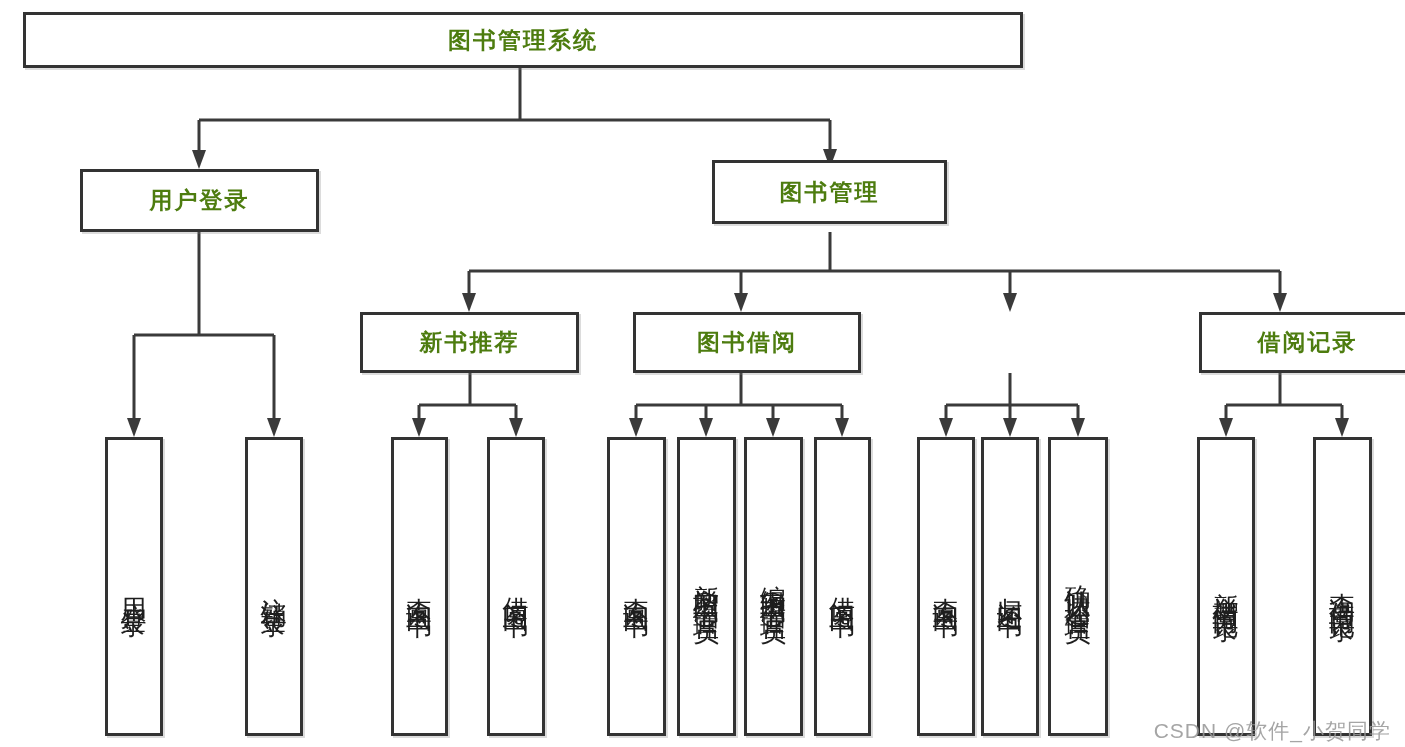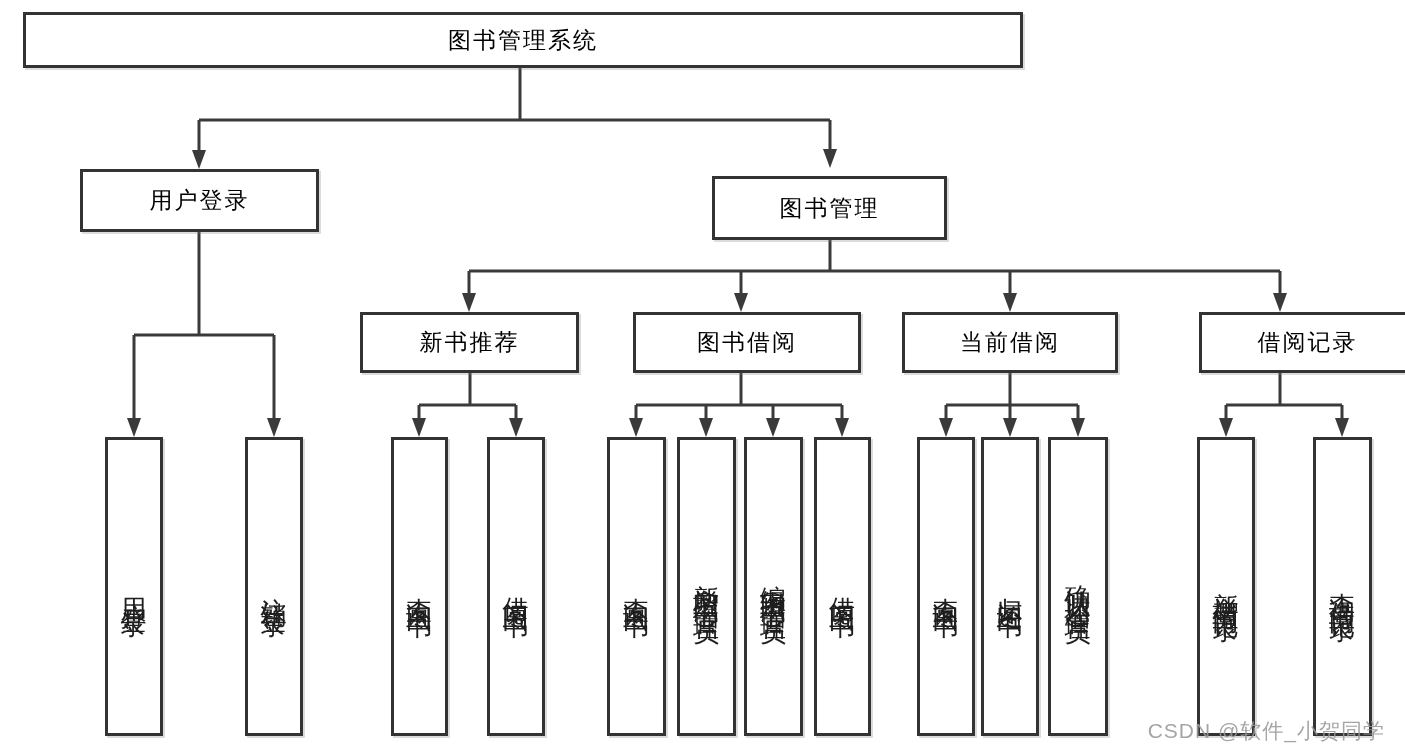--- a/index.html
+++ b/index.html
@@ -30,8 +30,9 @@
   .hlabel {
     font-size: 23px;
     letter-spacing: 2px;
-    color: #000000;
+    color: #4d7c0f;
     white-space: nowrap;
+    font-weight: bold;
   }
   .vlabel {
     writing-mode: vertical-lr;

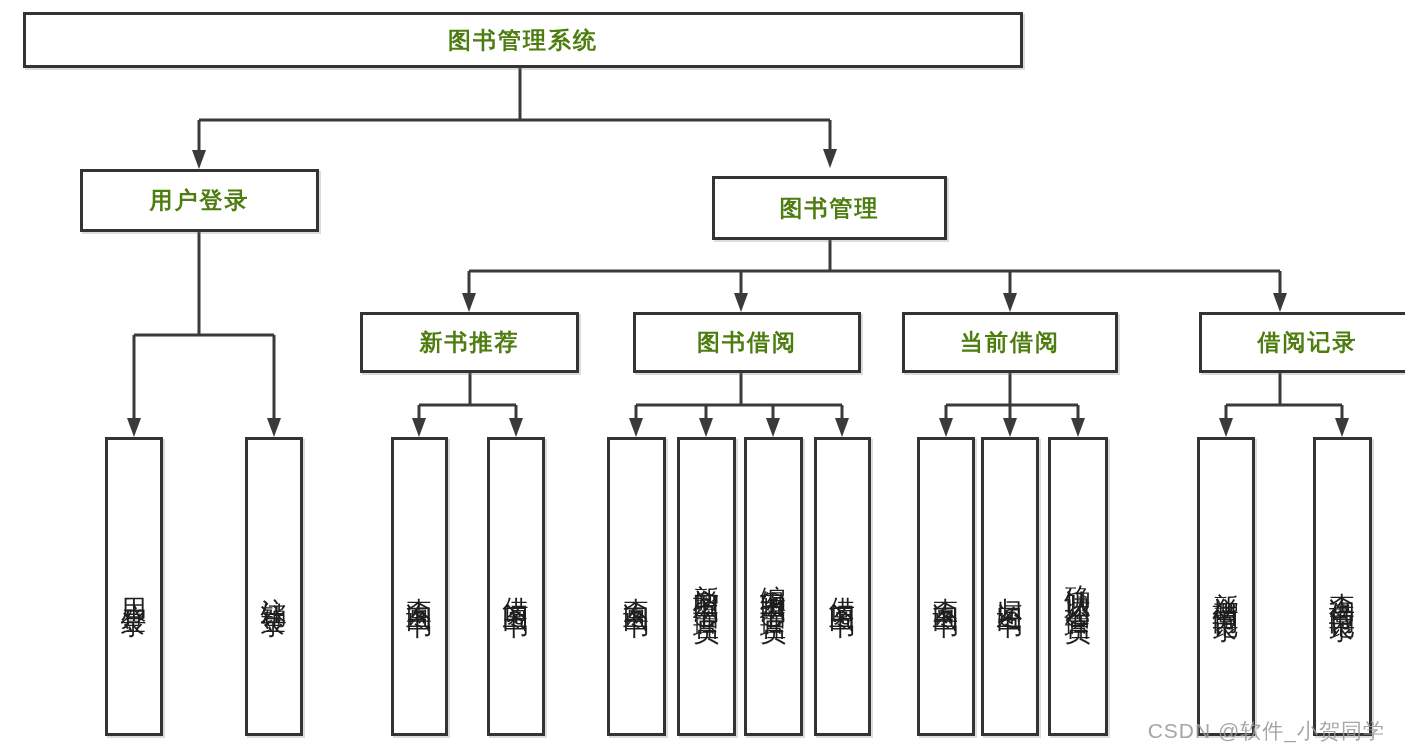--- a/index.html
+++ b/index.html
@@ -45,7 +45,7 @@
   
   .n-root   { left: 23px;   top: 12px;  width: 1000px; height: 56px; }
   .n-login  { left: 80px;   top: 169px; width: 239px;  height: 63px; }
-  .n-mgmt   { left: 712px;  top: 176px; width: 235px;  height: 64px; }
+  .n-mgmt   { left: 712px;  top: 160px; width: 235px;  height: 64px; }
   .n-l3     { top: 312px; height: 61px; }
   .n-rec    { left: 360px;  width: 219px; }
   .n-borrow { left: 633px;  width: 228px; }

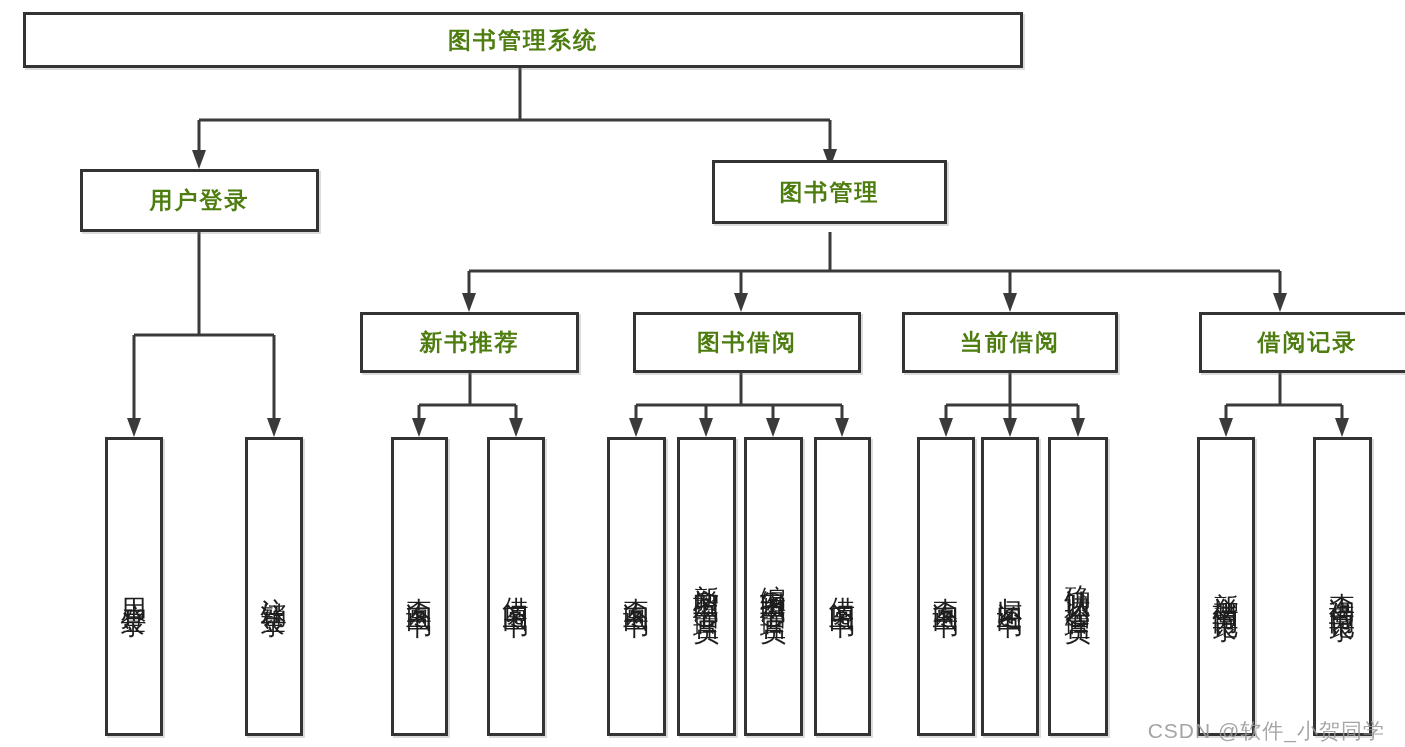--- a/index.html
+++ b/index.html
@@ -131,9 +131,6 @@
   <div class="box n-l3 n-borrow">
     <span class="hlabel">图书借阅</span>
   </div>
-  <div class="box n-l3 n-cur">
-    <span class="hlabel">当前借阅</span>
-  </div>
   <div class="box n-l3 n-hist">
     <span class="hlabel">借阅记录</span>
   </div>

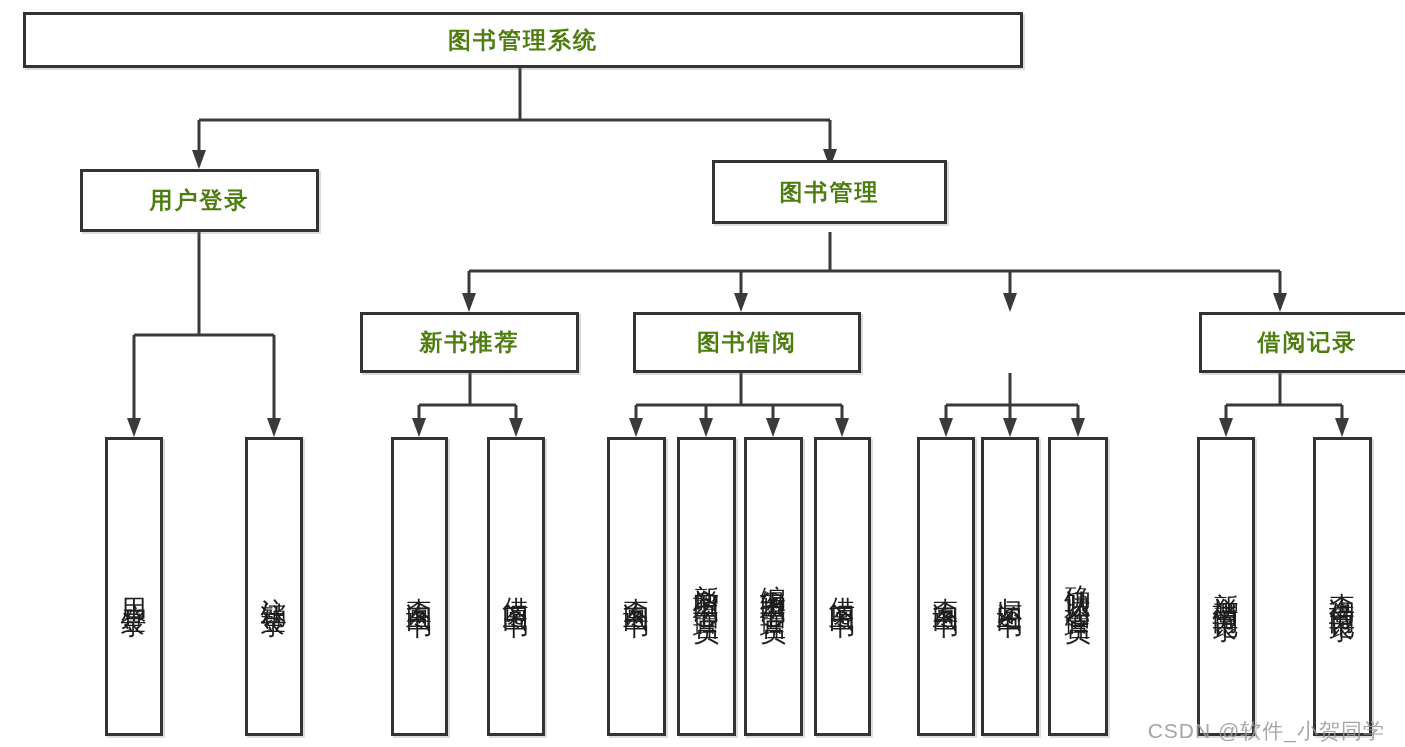--- a/index.html
+++ b/index.html
@@ -67,7 +67,7 @@
   .lf-13 { left: 1313px; width: 59px; }
   #watermark {
     position: absolute;
-    right: 20px;
+    right: 14px;
     top: 717px;
     z-index: 5;
     font-size: 21px;

